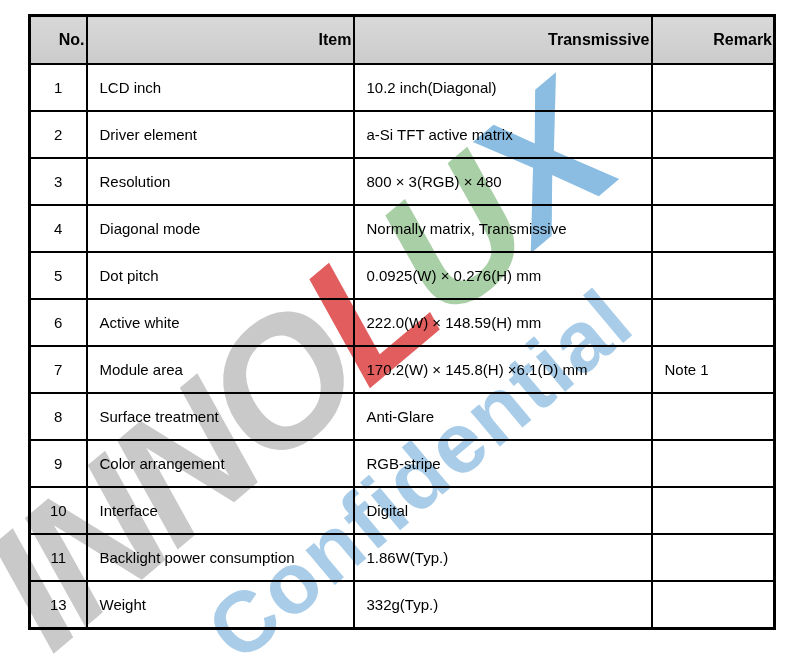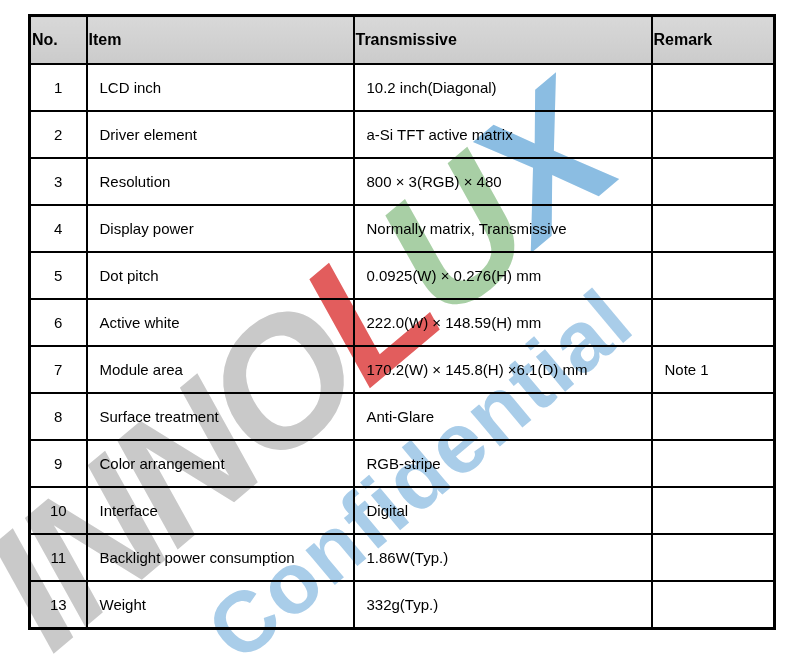--- a/index.html
+++ b/index.html
@@ -81,7 +81,7 @@
     background: linear-gradient(#d8d8d8, #cbcbcb);
     font-size: 16px;
     font-weight: bold;
-    text-align: left;
+    text-align: right;
     vertical-align: middle;
   }
   .spec-table td {

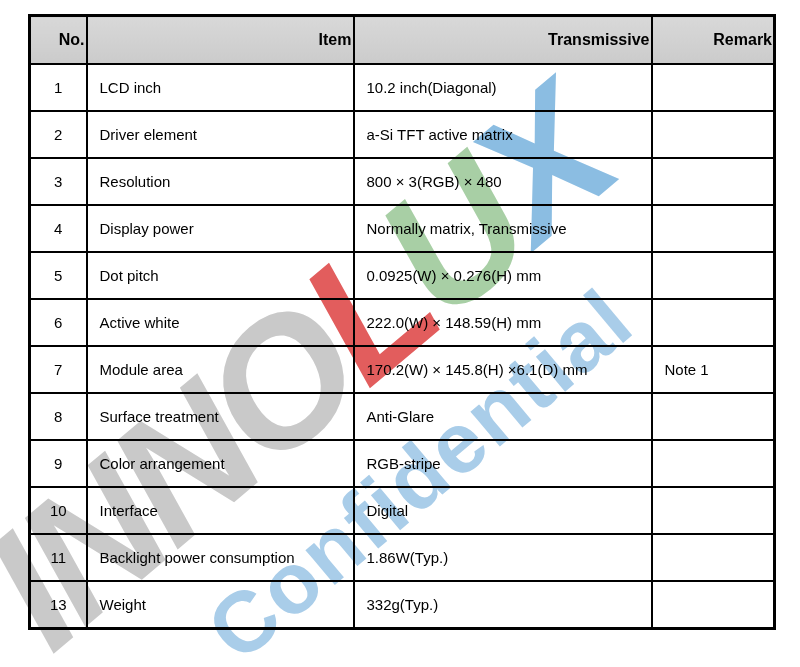--- a/index.html
+++ b/index.html
@@ -143,7 +143,7 @@
       </tr>
       <tr>
         <td class="c-no">4</td>
-        <td class="c-item">Display power</td>
+        <td class="c-item">Diagonal mode</td>
         <td class="c-spec">Normally matrix, Transmissive</td>
         <td class="c-remark"></td>
       </tr>

